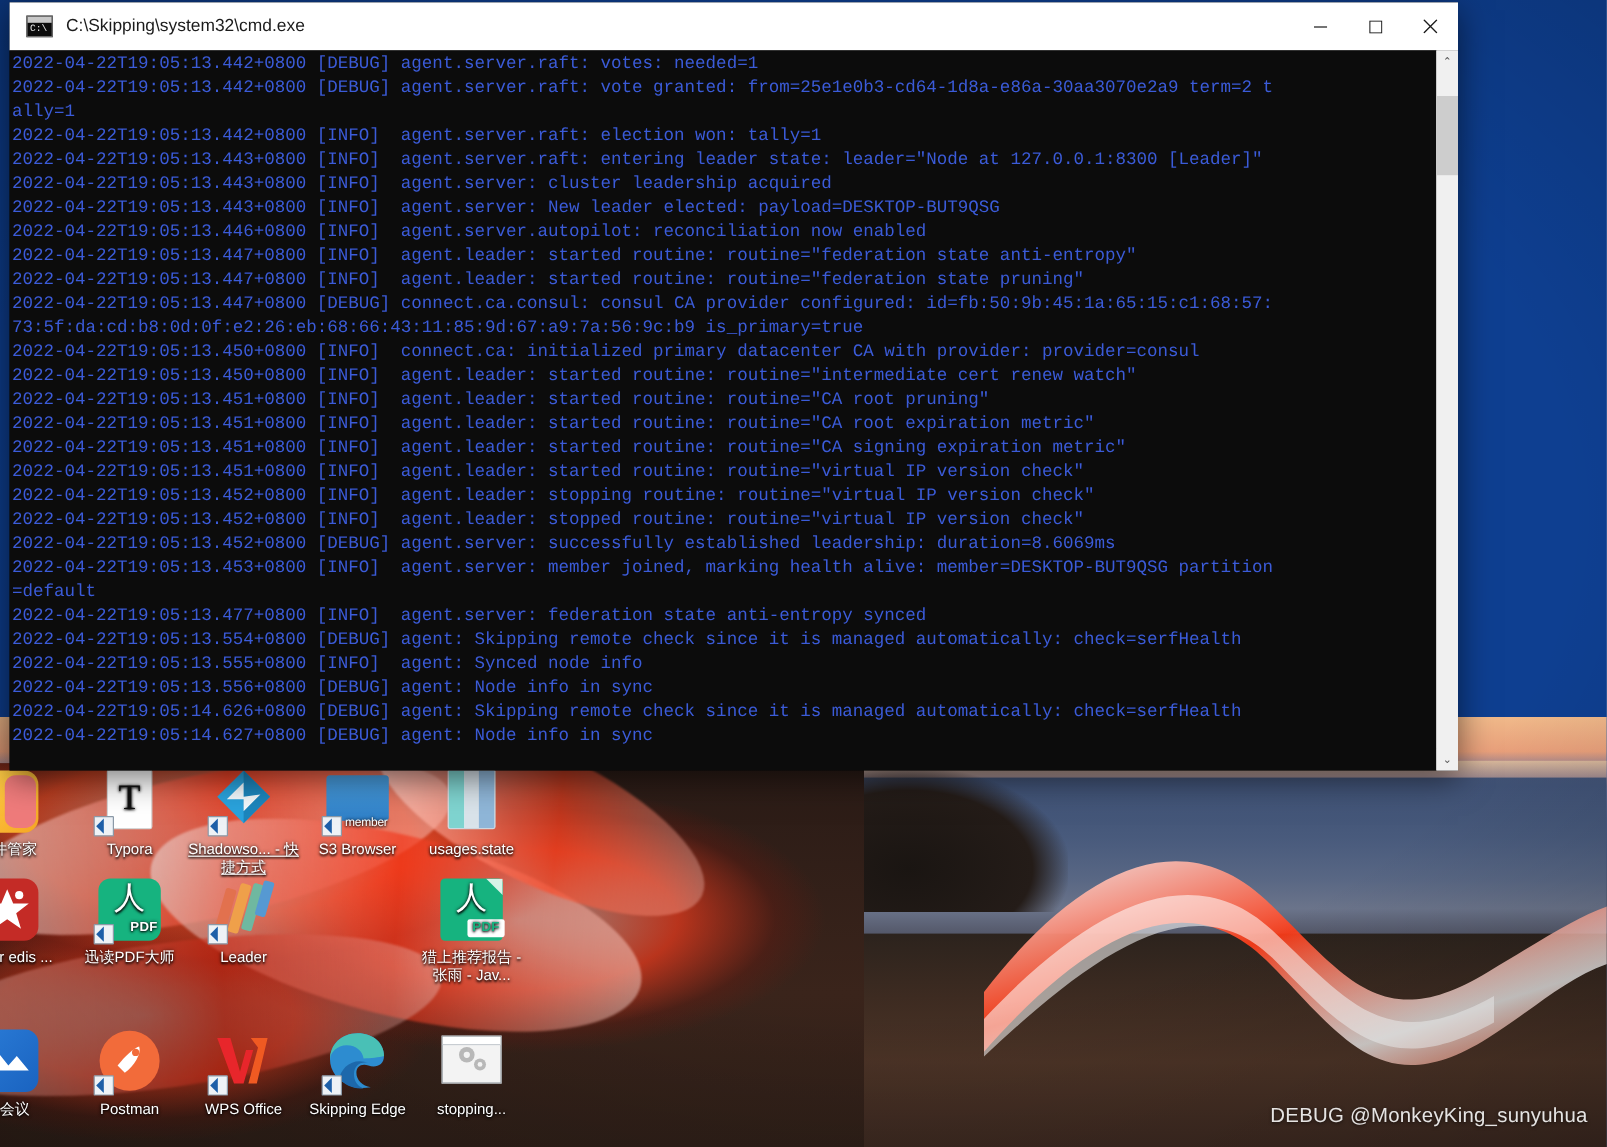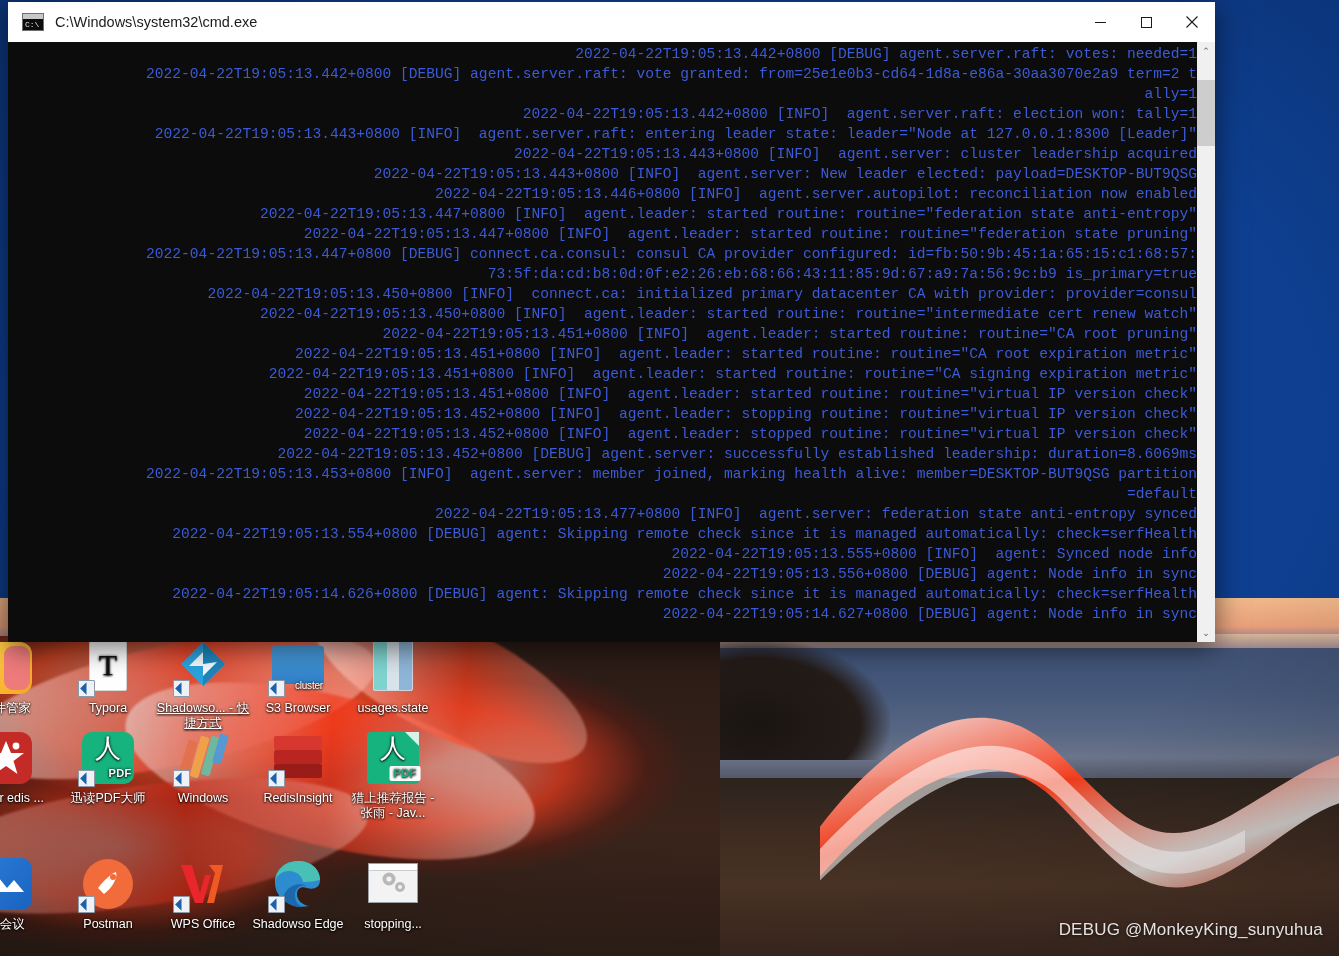--- a/index.html
+++ b/index.html
@@ -495,7 +495,7 @@
 
     <div id="titlebar">
       <div id="title-icon"></div>
-      <div id="title-text">C:\Windows\system32\cmd.exe</div>
+      <div id="title-text">C:\Skipping\system32\cmd.exe</div>
 
       <div class="win-btn" id="btn-min">
         <svg width="11" height="11" viewBox="0 0 11 11" xmlns="http://www.w3.org/2000/svg">

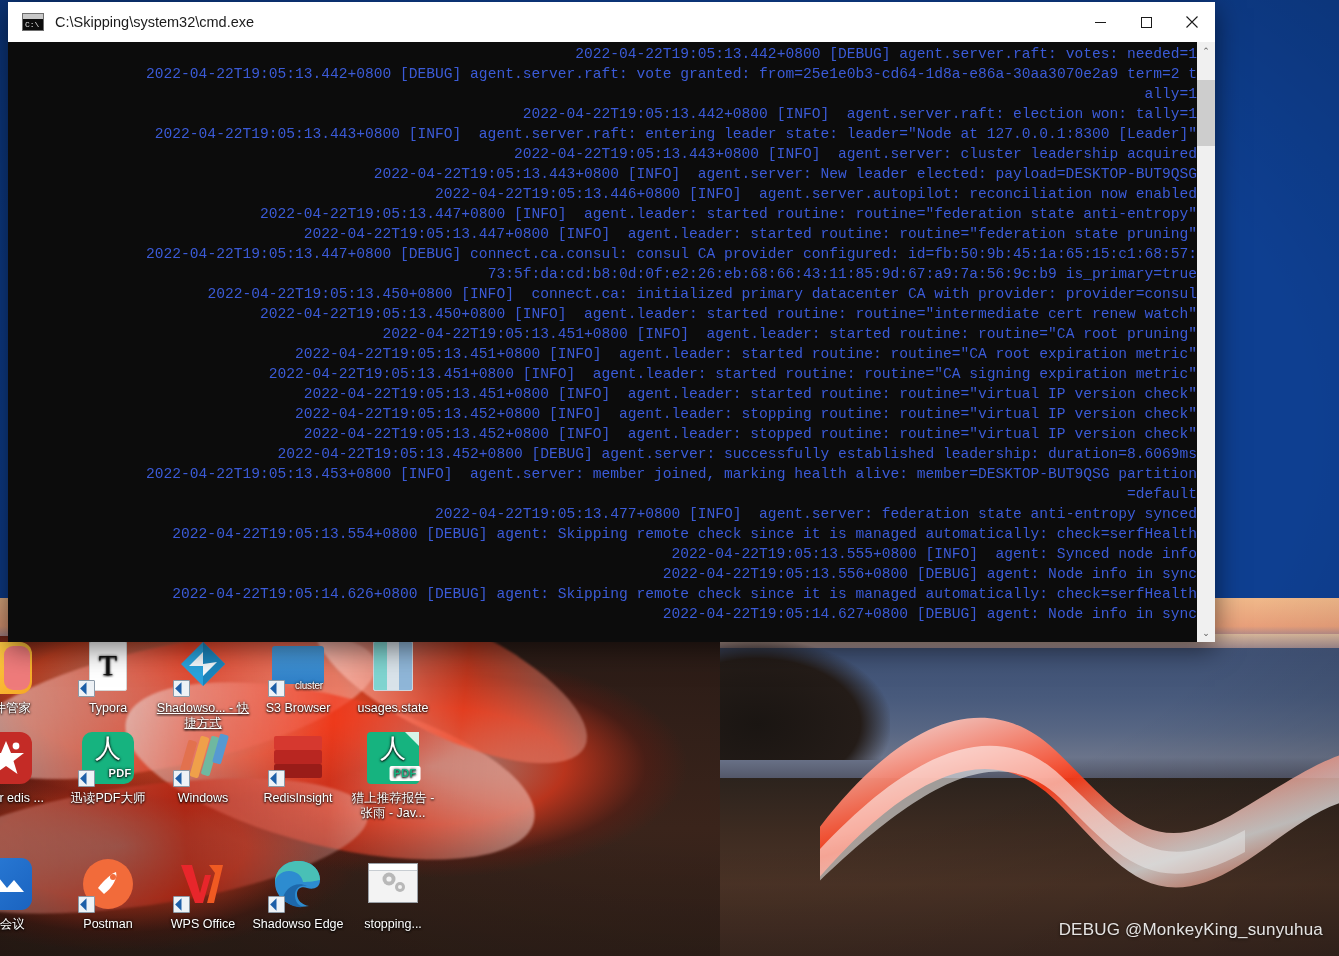--- a/index.html
+++ b/index.html
@@ -252,7 +252,7 @@
     white-space: pre;
     letter-spacing: 0px;
   }
-  #console .ln { display: block; height: 20px; text-align: right; }
+  #console .ln { display: block; height: 20px; }
 
   
   #vscroll {

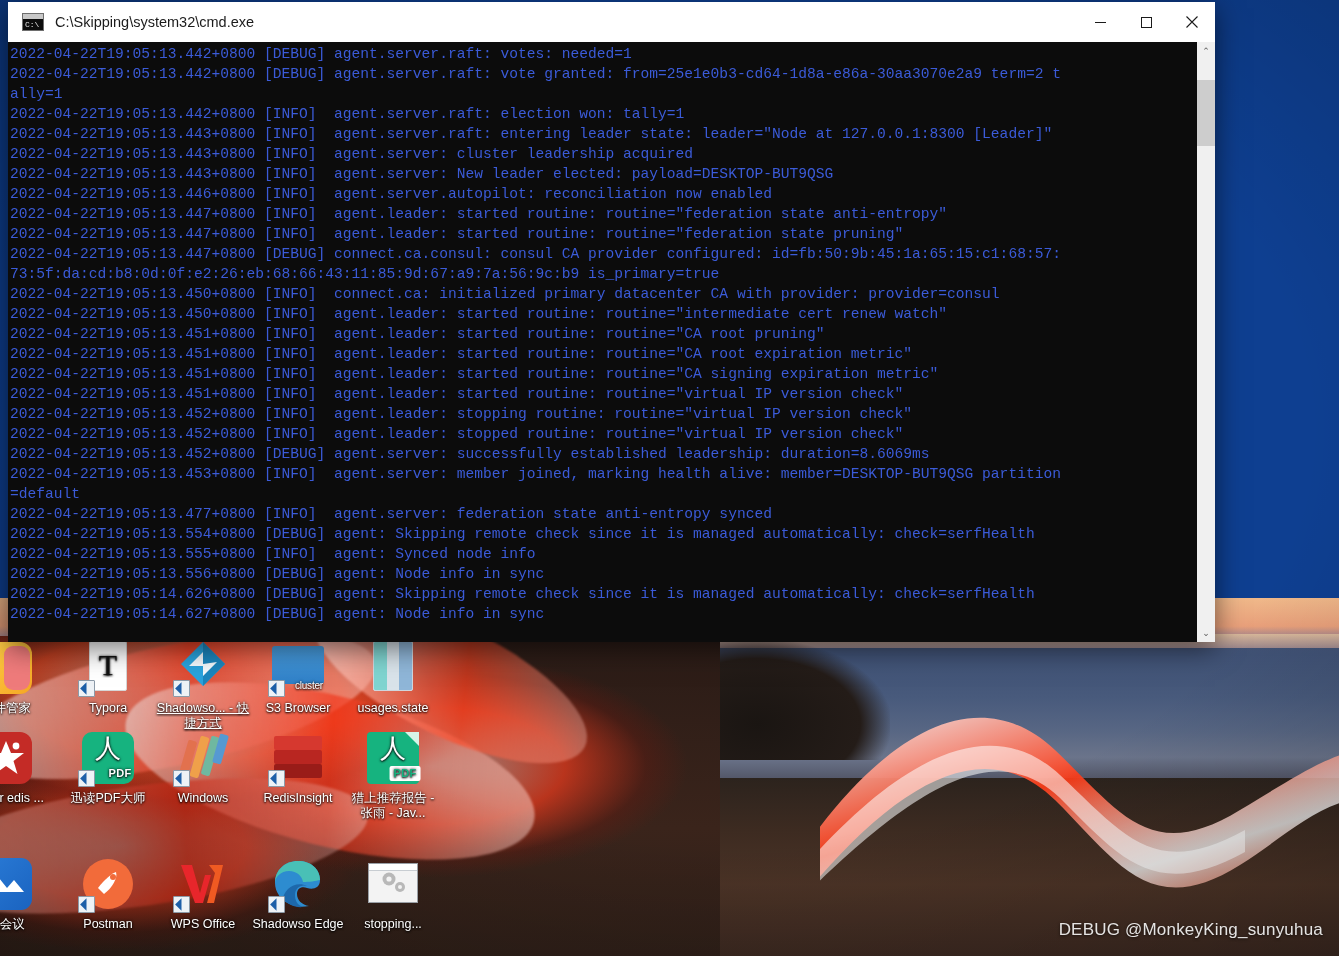--- a/index.html
+++ b/index.html
@@ -355,7 +355,7 @@
   <div class="icon-cell" style="left:250px; top:640px;">
     <div class="icon-art">
       <div class="s3-box"></div>
-      <div class="s3-text">cluster</div>
+      <div class="s3-text">member</div>
       <div class="shortcut-arrow"></div>
     </div>
     <span class="icon-label">S3 Browser</span>

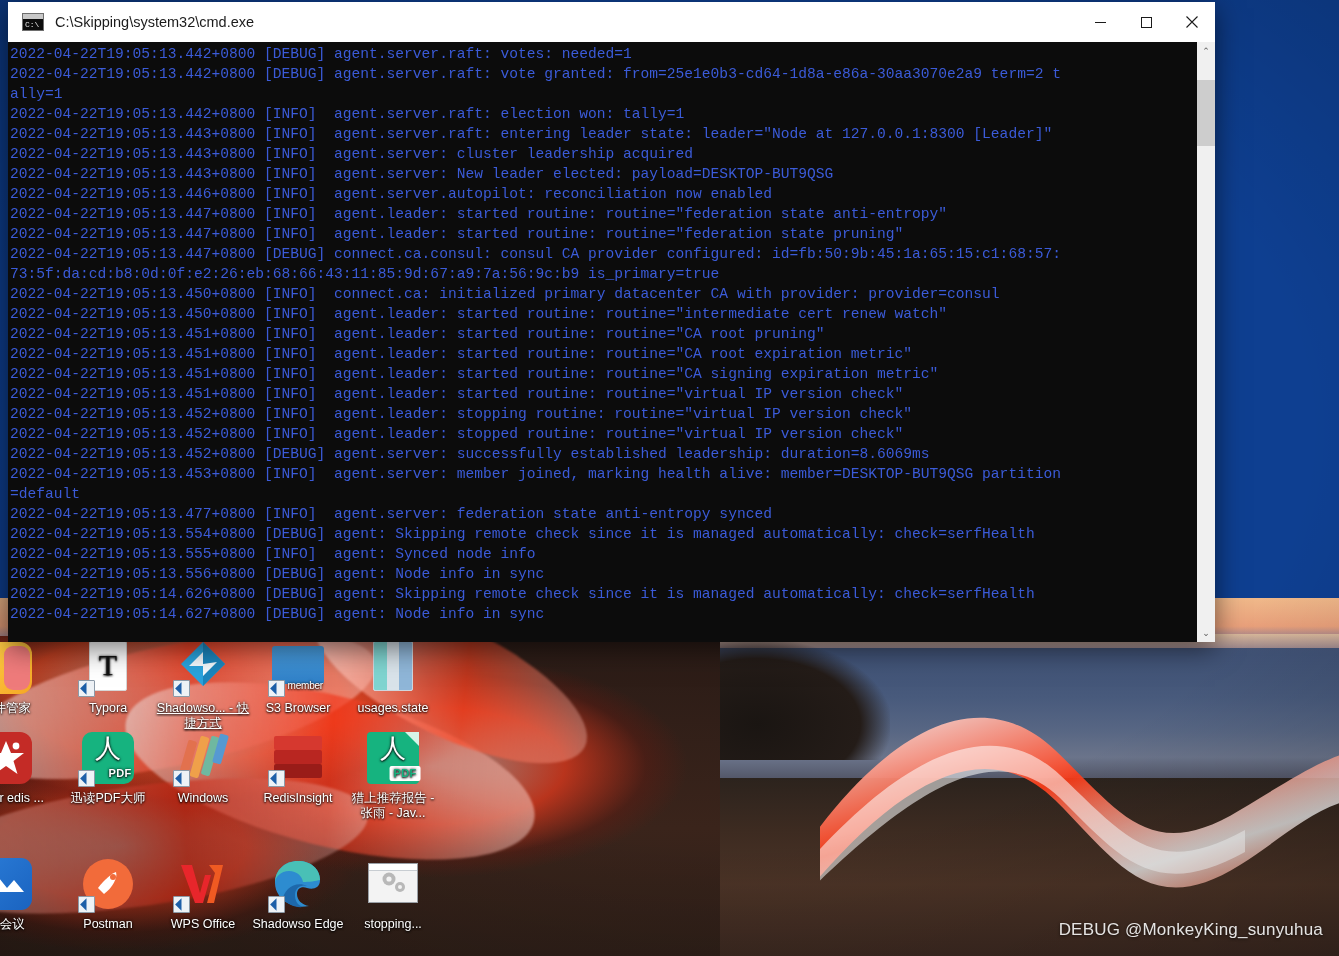--- a/index.html
+++ b/index.html
@@ -404,7 +404,7 @@
       </div>
       <div class="shortcut-arrow"></div>
     </div>
-    <span class="icon-label">Windows</span>
+    <span class="icon-label">Leader</span>
   </div>
 
   <div class="icon-cell" style="left:250px; top:730px;">

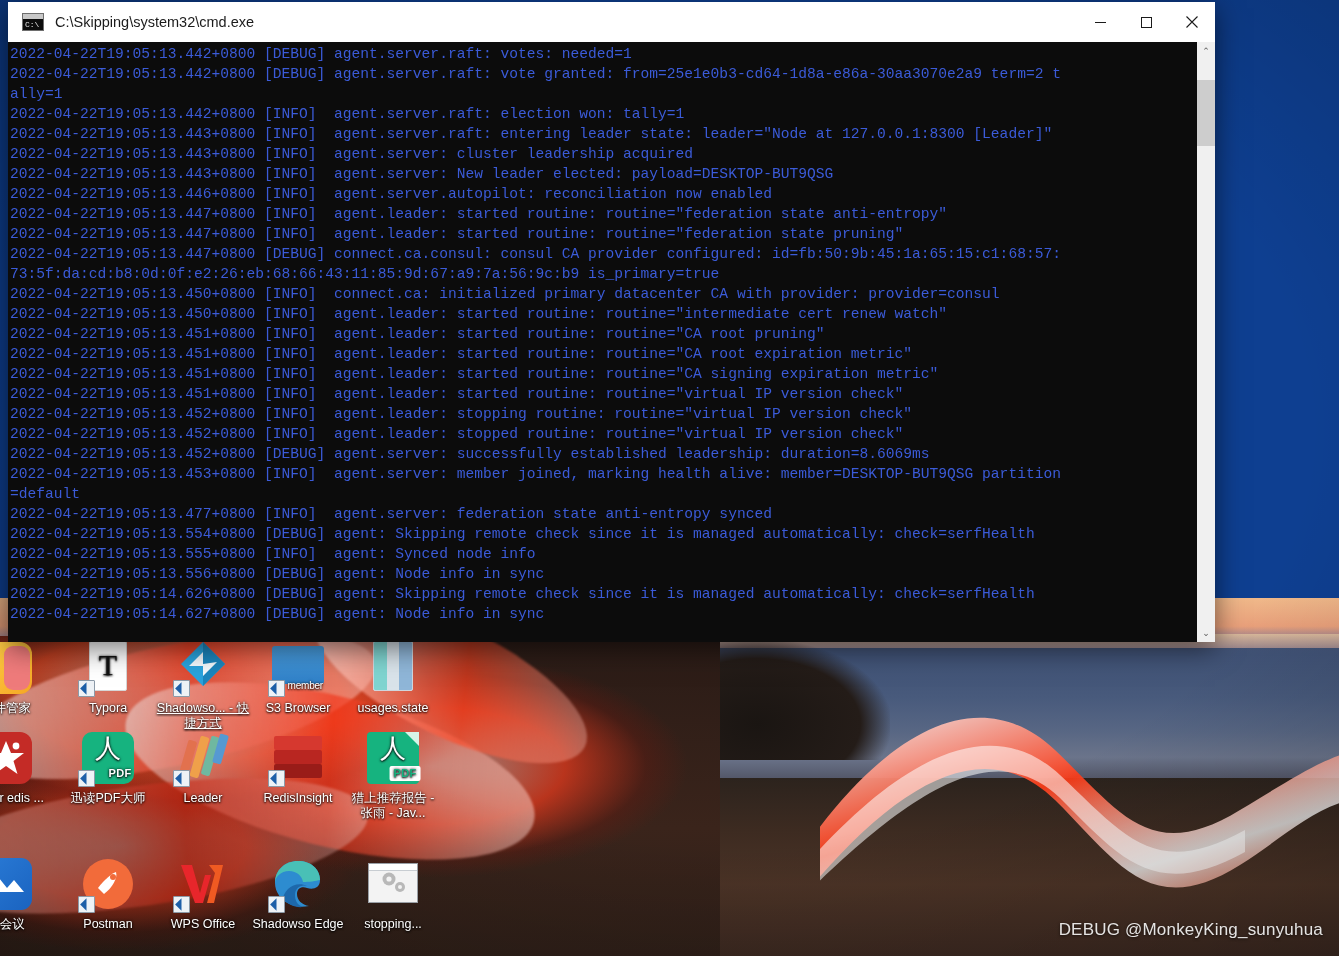--- a/index.html
+++ b/index.html
@@ -407,17 +407,6 @@
     <span class="icon-label">Leader</span>
   </div>
 
-  <div class="icon-cell" style="left:250px; top:730px;">
-    <div class="icon-art">
-      <div class="redis">
-        <div class="rd-layer" style="top:0;  background:#d6382f;"></div>
-        <div class="rd-layer" style="top:14px;background:#b92621;"></div>
-        <div class="rd-layer" style="top:28px;background:#991c18;"></div>
-      </div>
-      <div class="shortcut-arrow"></div>
-    </div>
-    <span class="icon-label">RedisInsight</span>
-  </div>
 
   <div class="icon-cell" style="left:345px; top:730px;">
     <div class="icon-art">

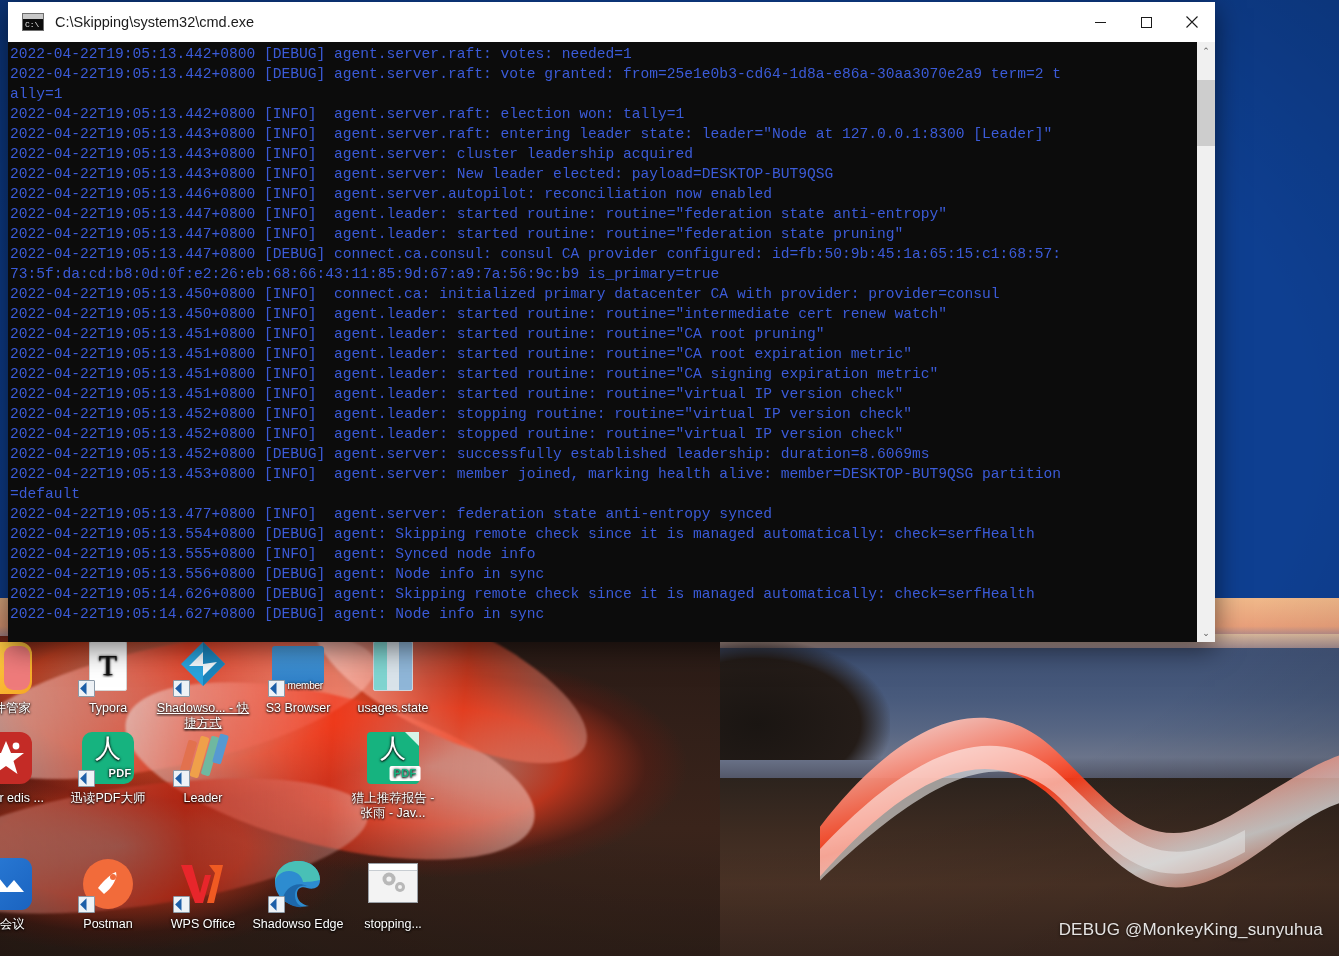--- a/index.html
+++ b/index.html
@@ -461,7 +461,7 @@
       </svg>
       <div class="shortcut-arrow"></div>
     </div>
-    <span class="icon-label">Shadowso
+    <span class="icon-label">Skipping
 Edge</span>
   </div>
 

